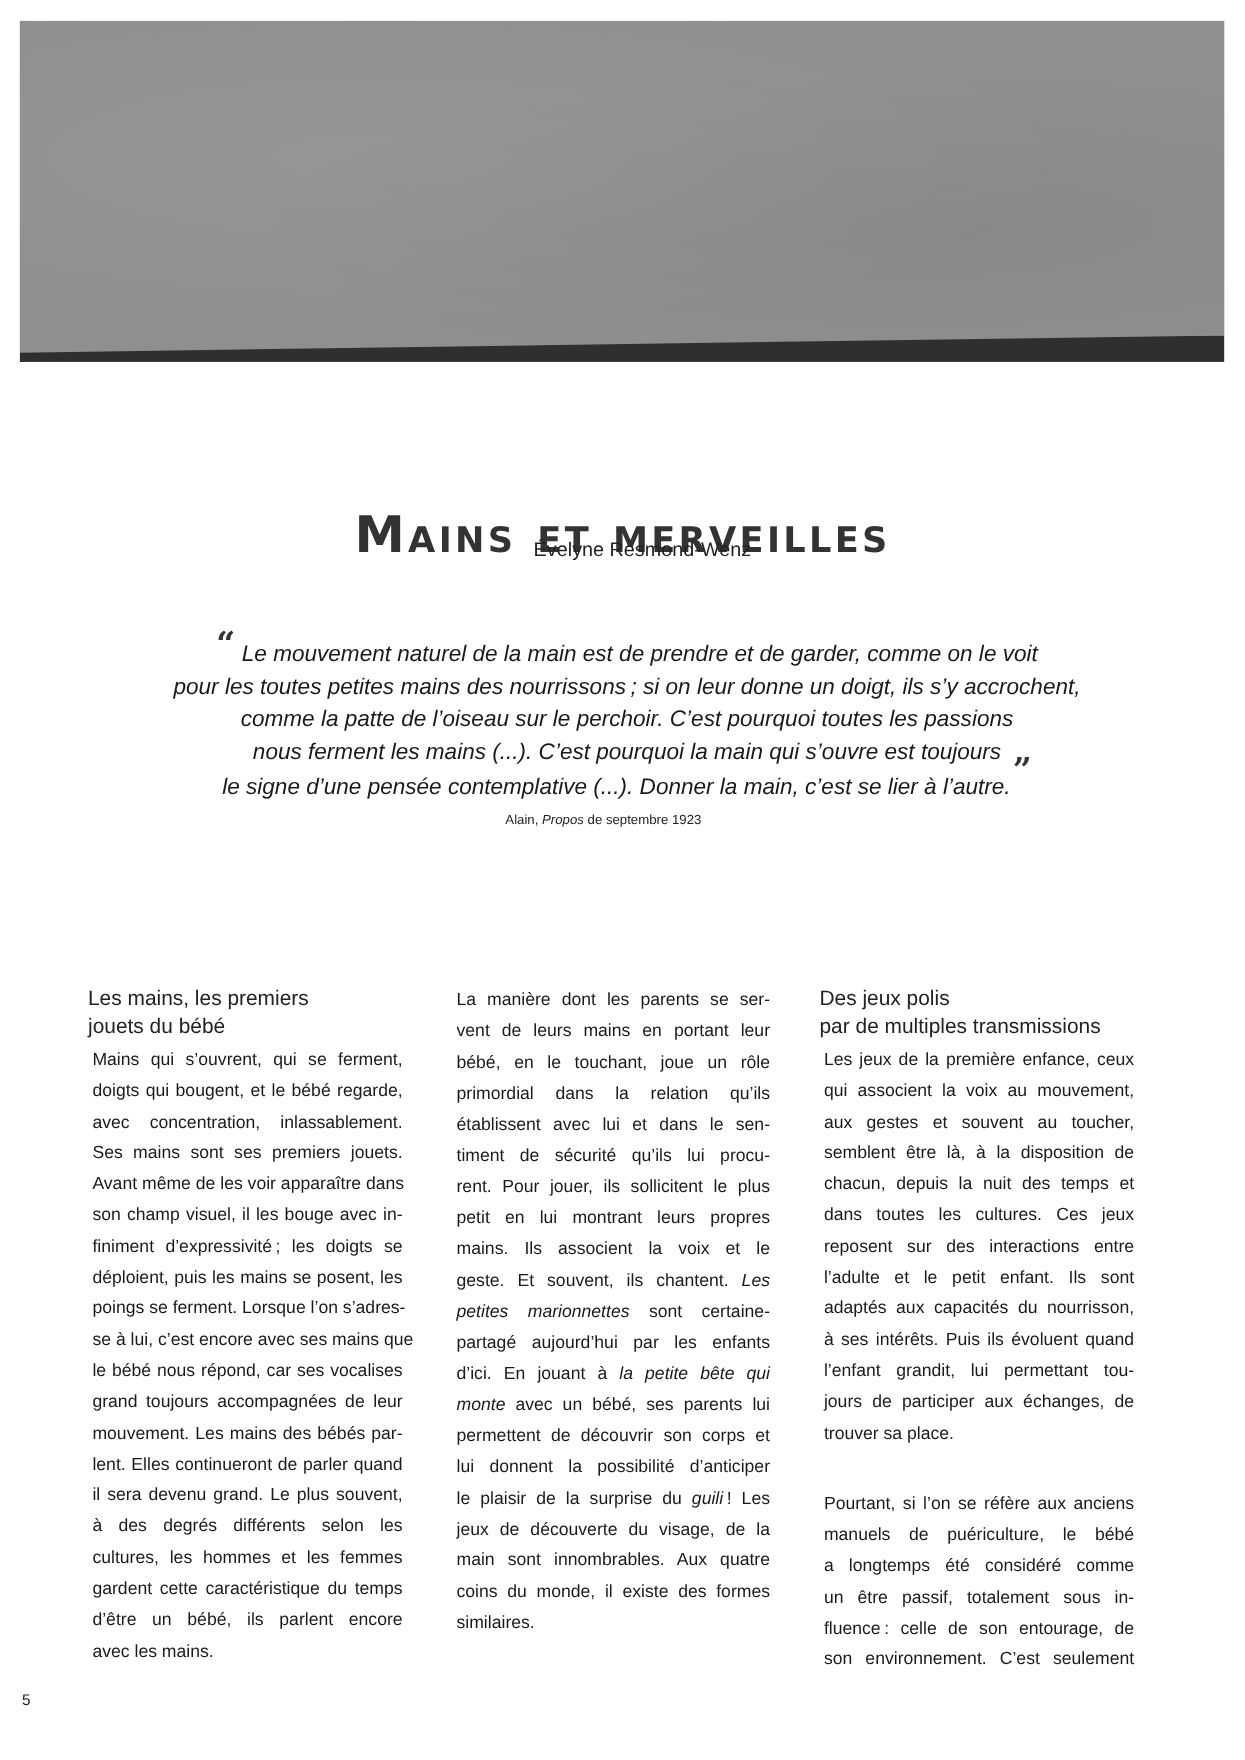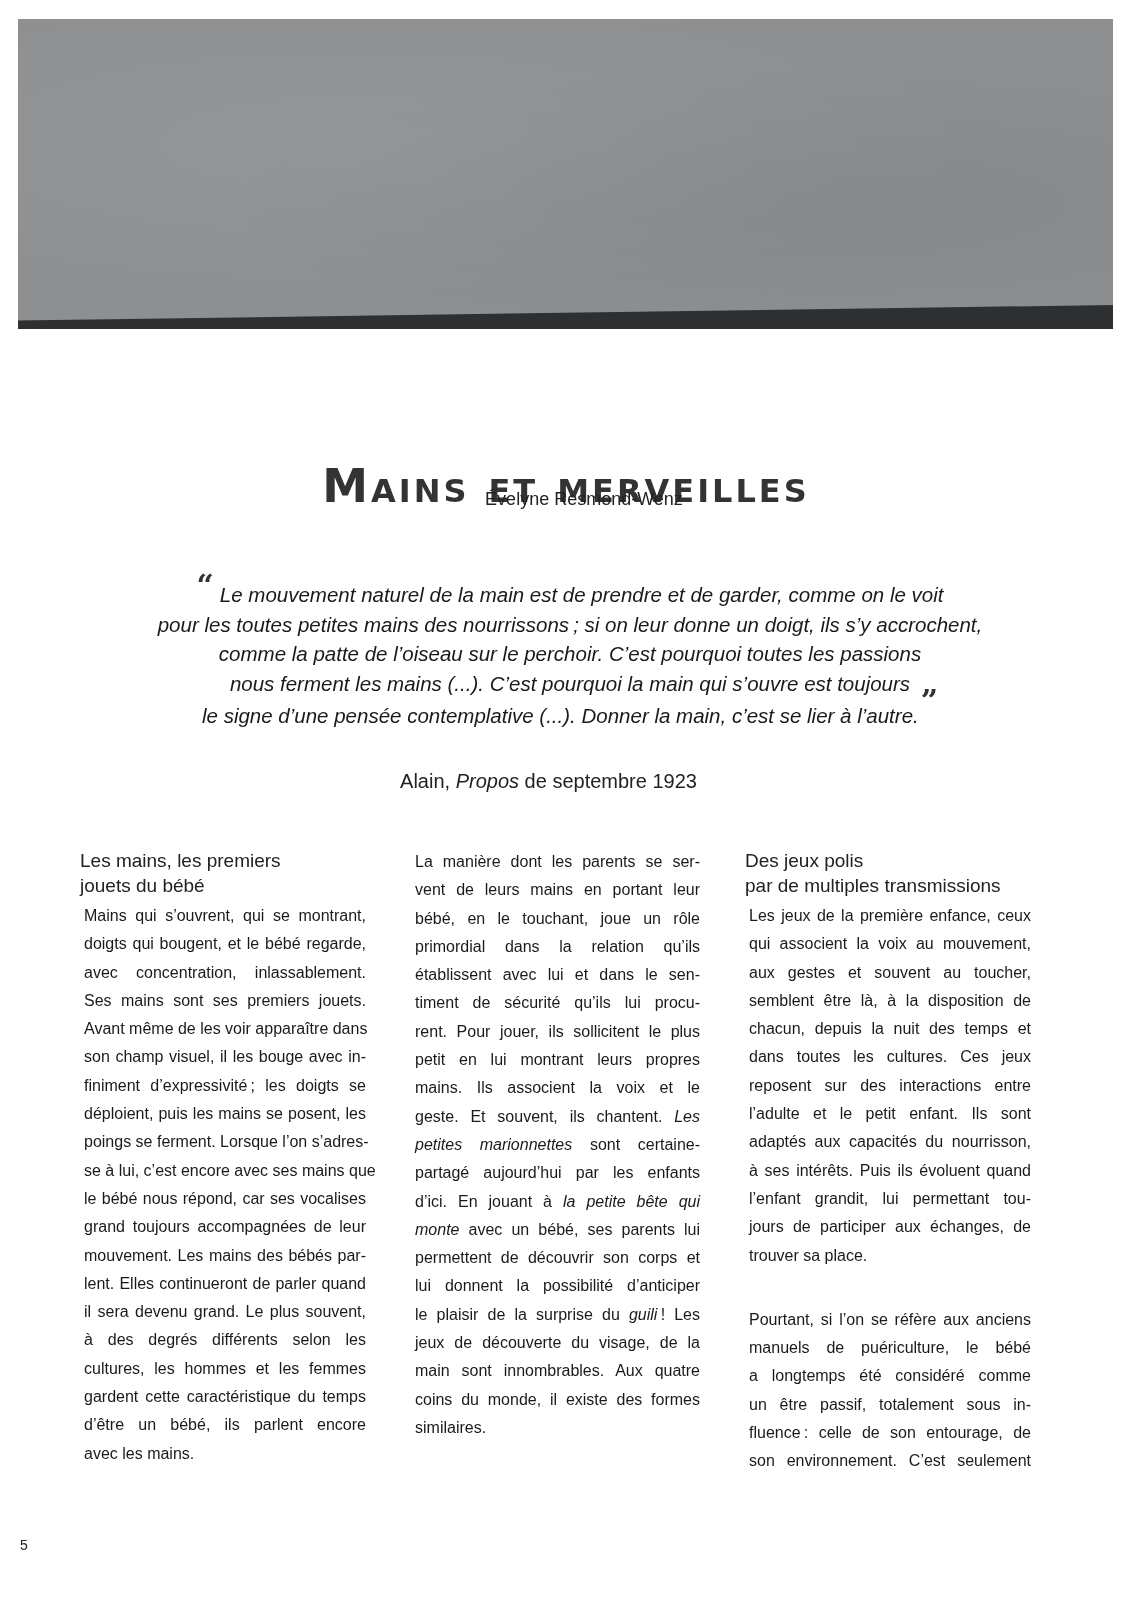--- a/index.html
+++ b/index.html
@@ -47,8 +47,8 @@
     .qmark.close { top:-12px; margin-left:2px; }
     .citation {
       position:absolute; left:0; width:1077px; top:738px; text-align:center;
-      font-family:"Liberation Sans", sans-serif; font-size:20px; color:#222;
-      padding-left:20px; box-sizing:border-box;margin-top:32px;
+      font-family:"Liberation Sans", sans-serif; font-size:12px; color:#222;
+      padding-left:20px; box-sizing:border-box;
     }
     .col {
       position:absolute; top:848px; width:290px;

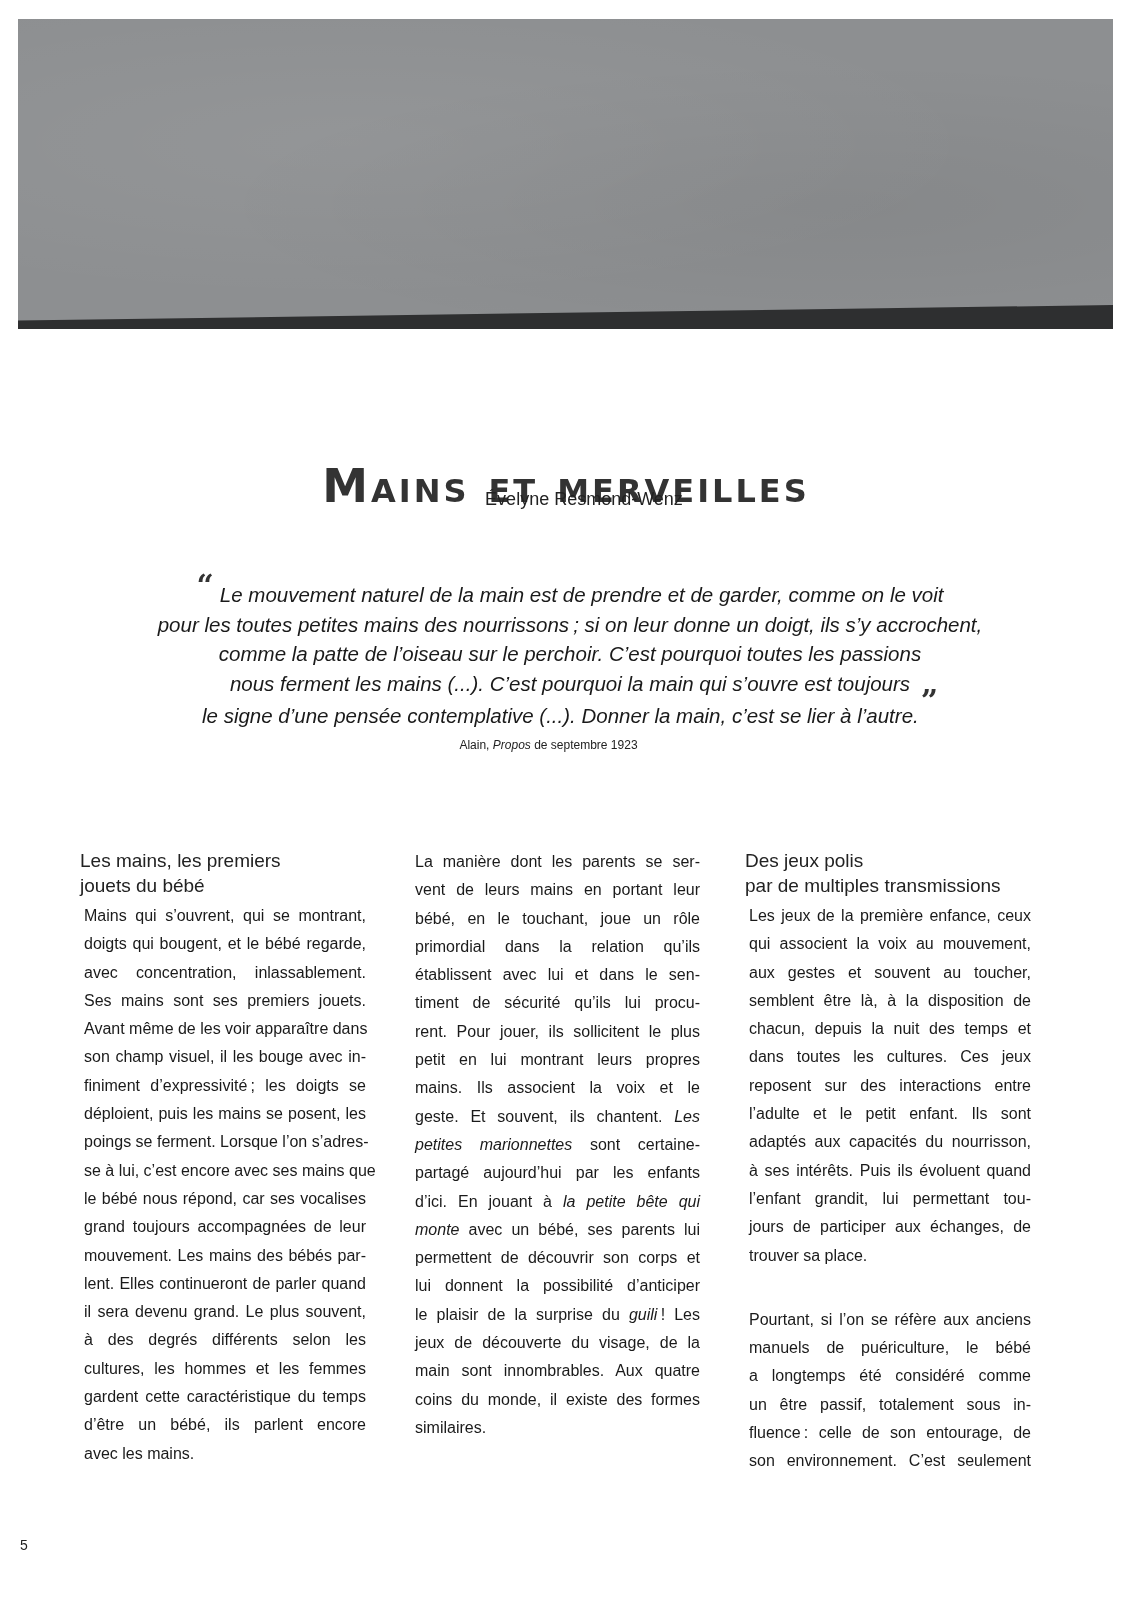--- a/index.html
+++ b/index.html
@@ -51,7 +51,7 @@
       padding-left:20px; box-sizing:border-box;
     }
     .col {
-      position:absolute; top:848px; width:290px;
+      position:absolute; top:896px; width:290px;
       font-family:"Liberation Sans", sans-serif; color:#1a1a1a;
     }
     .col1 { left:80px; }

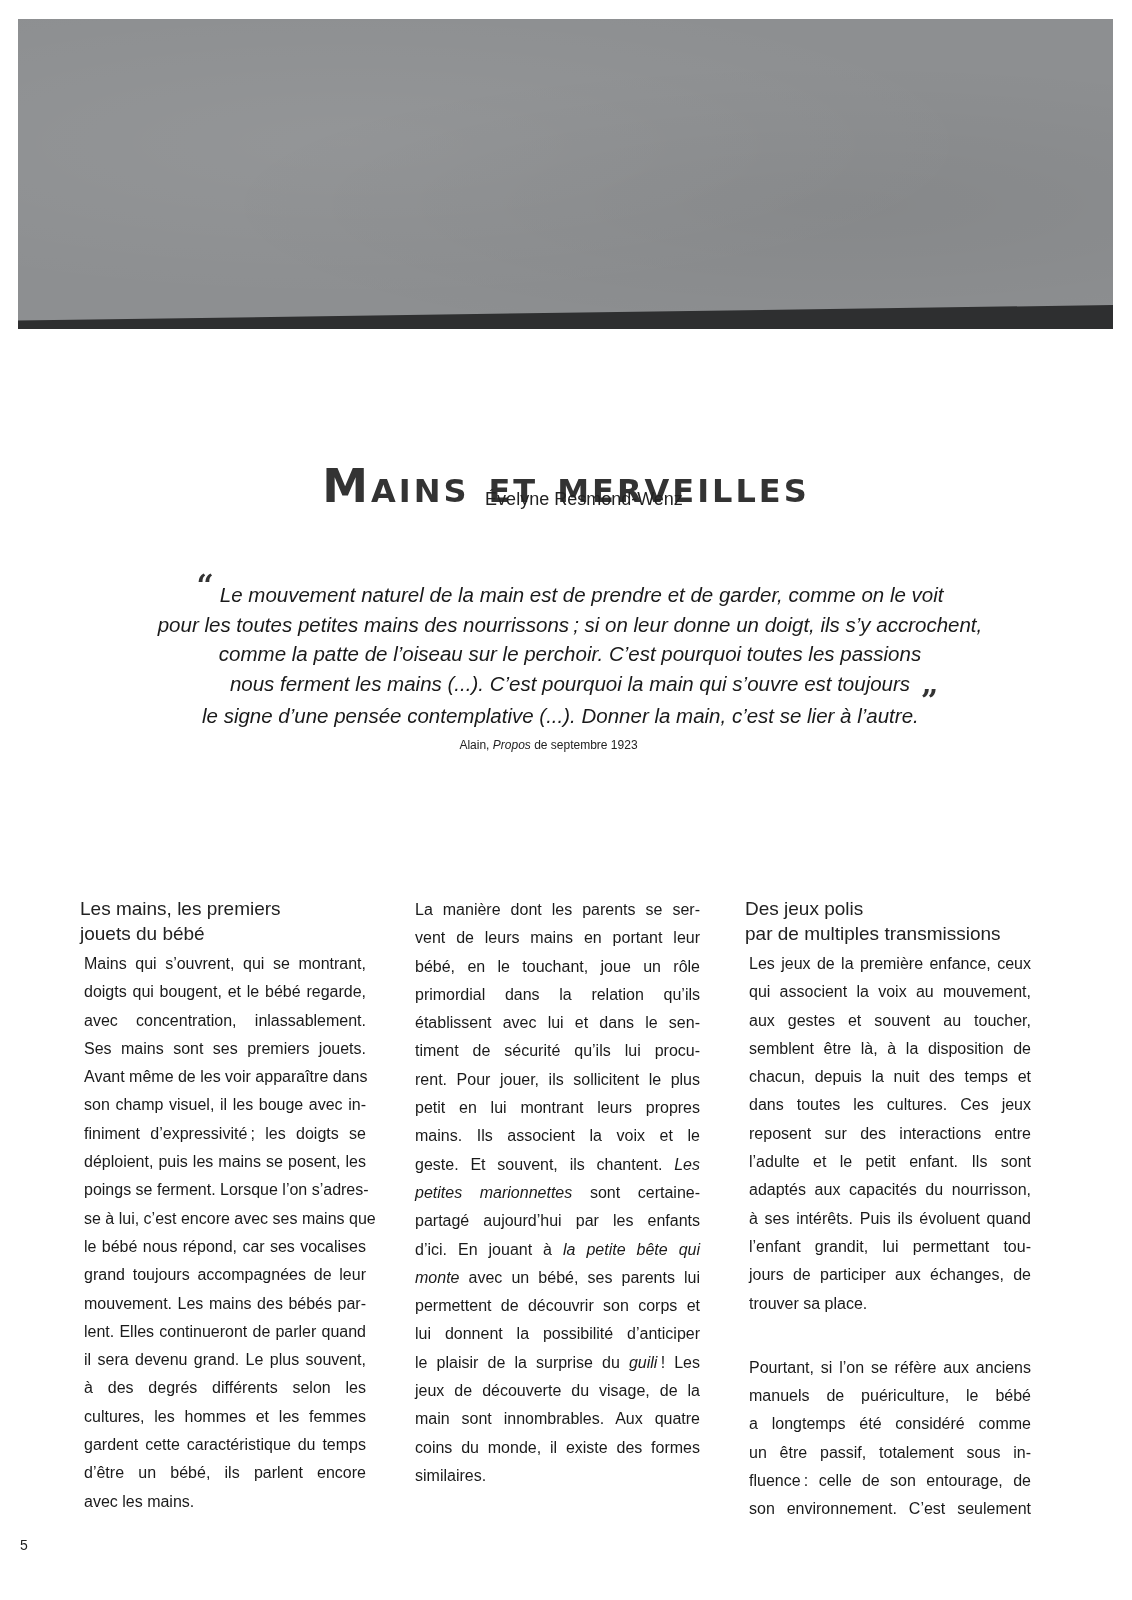--- a/index.html
+++ b/index.html
@@ -101,7 +101,7 @@
     <span class="hl">jouets du bébé</span>
   </h2>
   <p class="body">
-    <span class="l">Mains qui s’ouvrent, qui se montrant,</span>
+    <span class="l">Mains qui s’ouvrent, qui se ferment,</span>
     <span class="l">doigts qui bougent, et le bébé regarde,</span>
     <span class="l">avec concentration, inlassablement.</span>
     <span class="l">Ses mains sont ses premiers jouets.</span>

